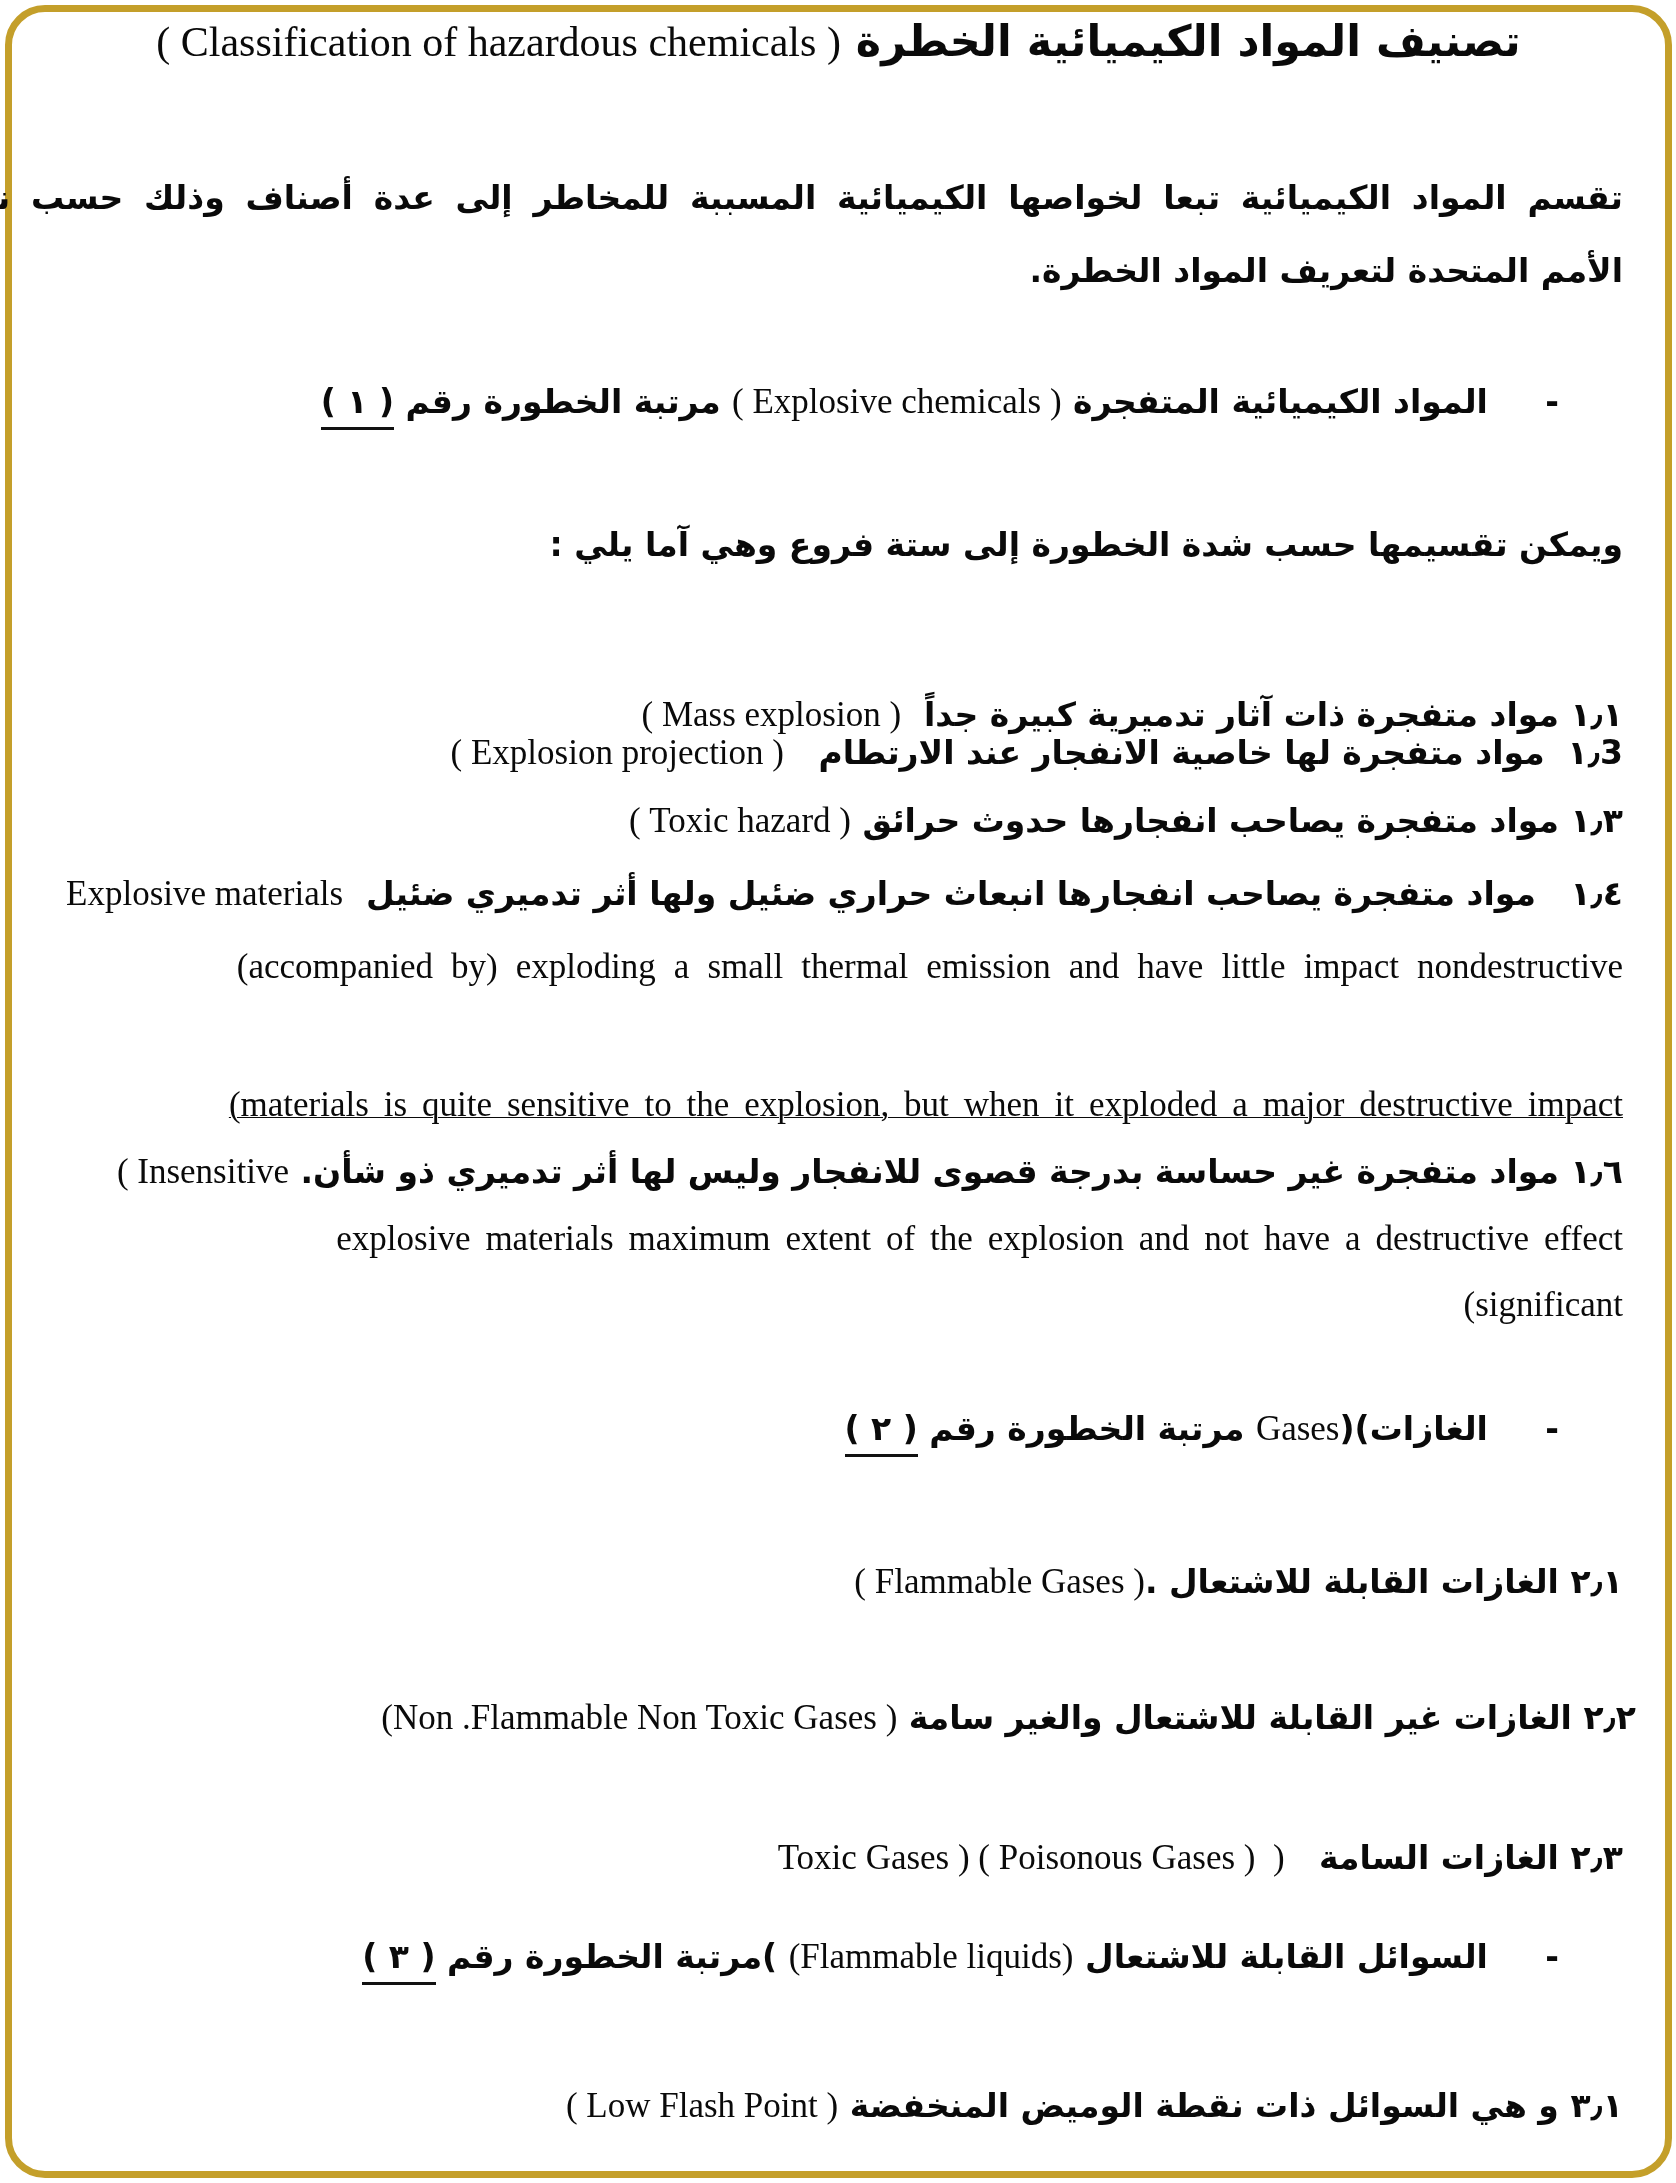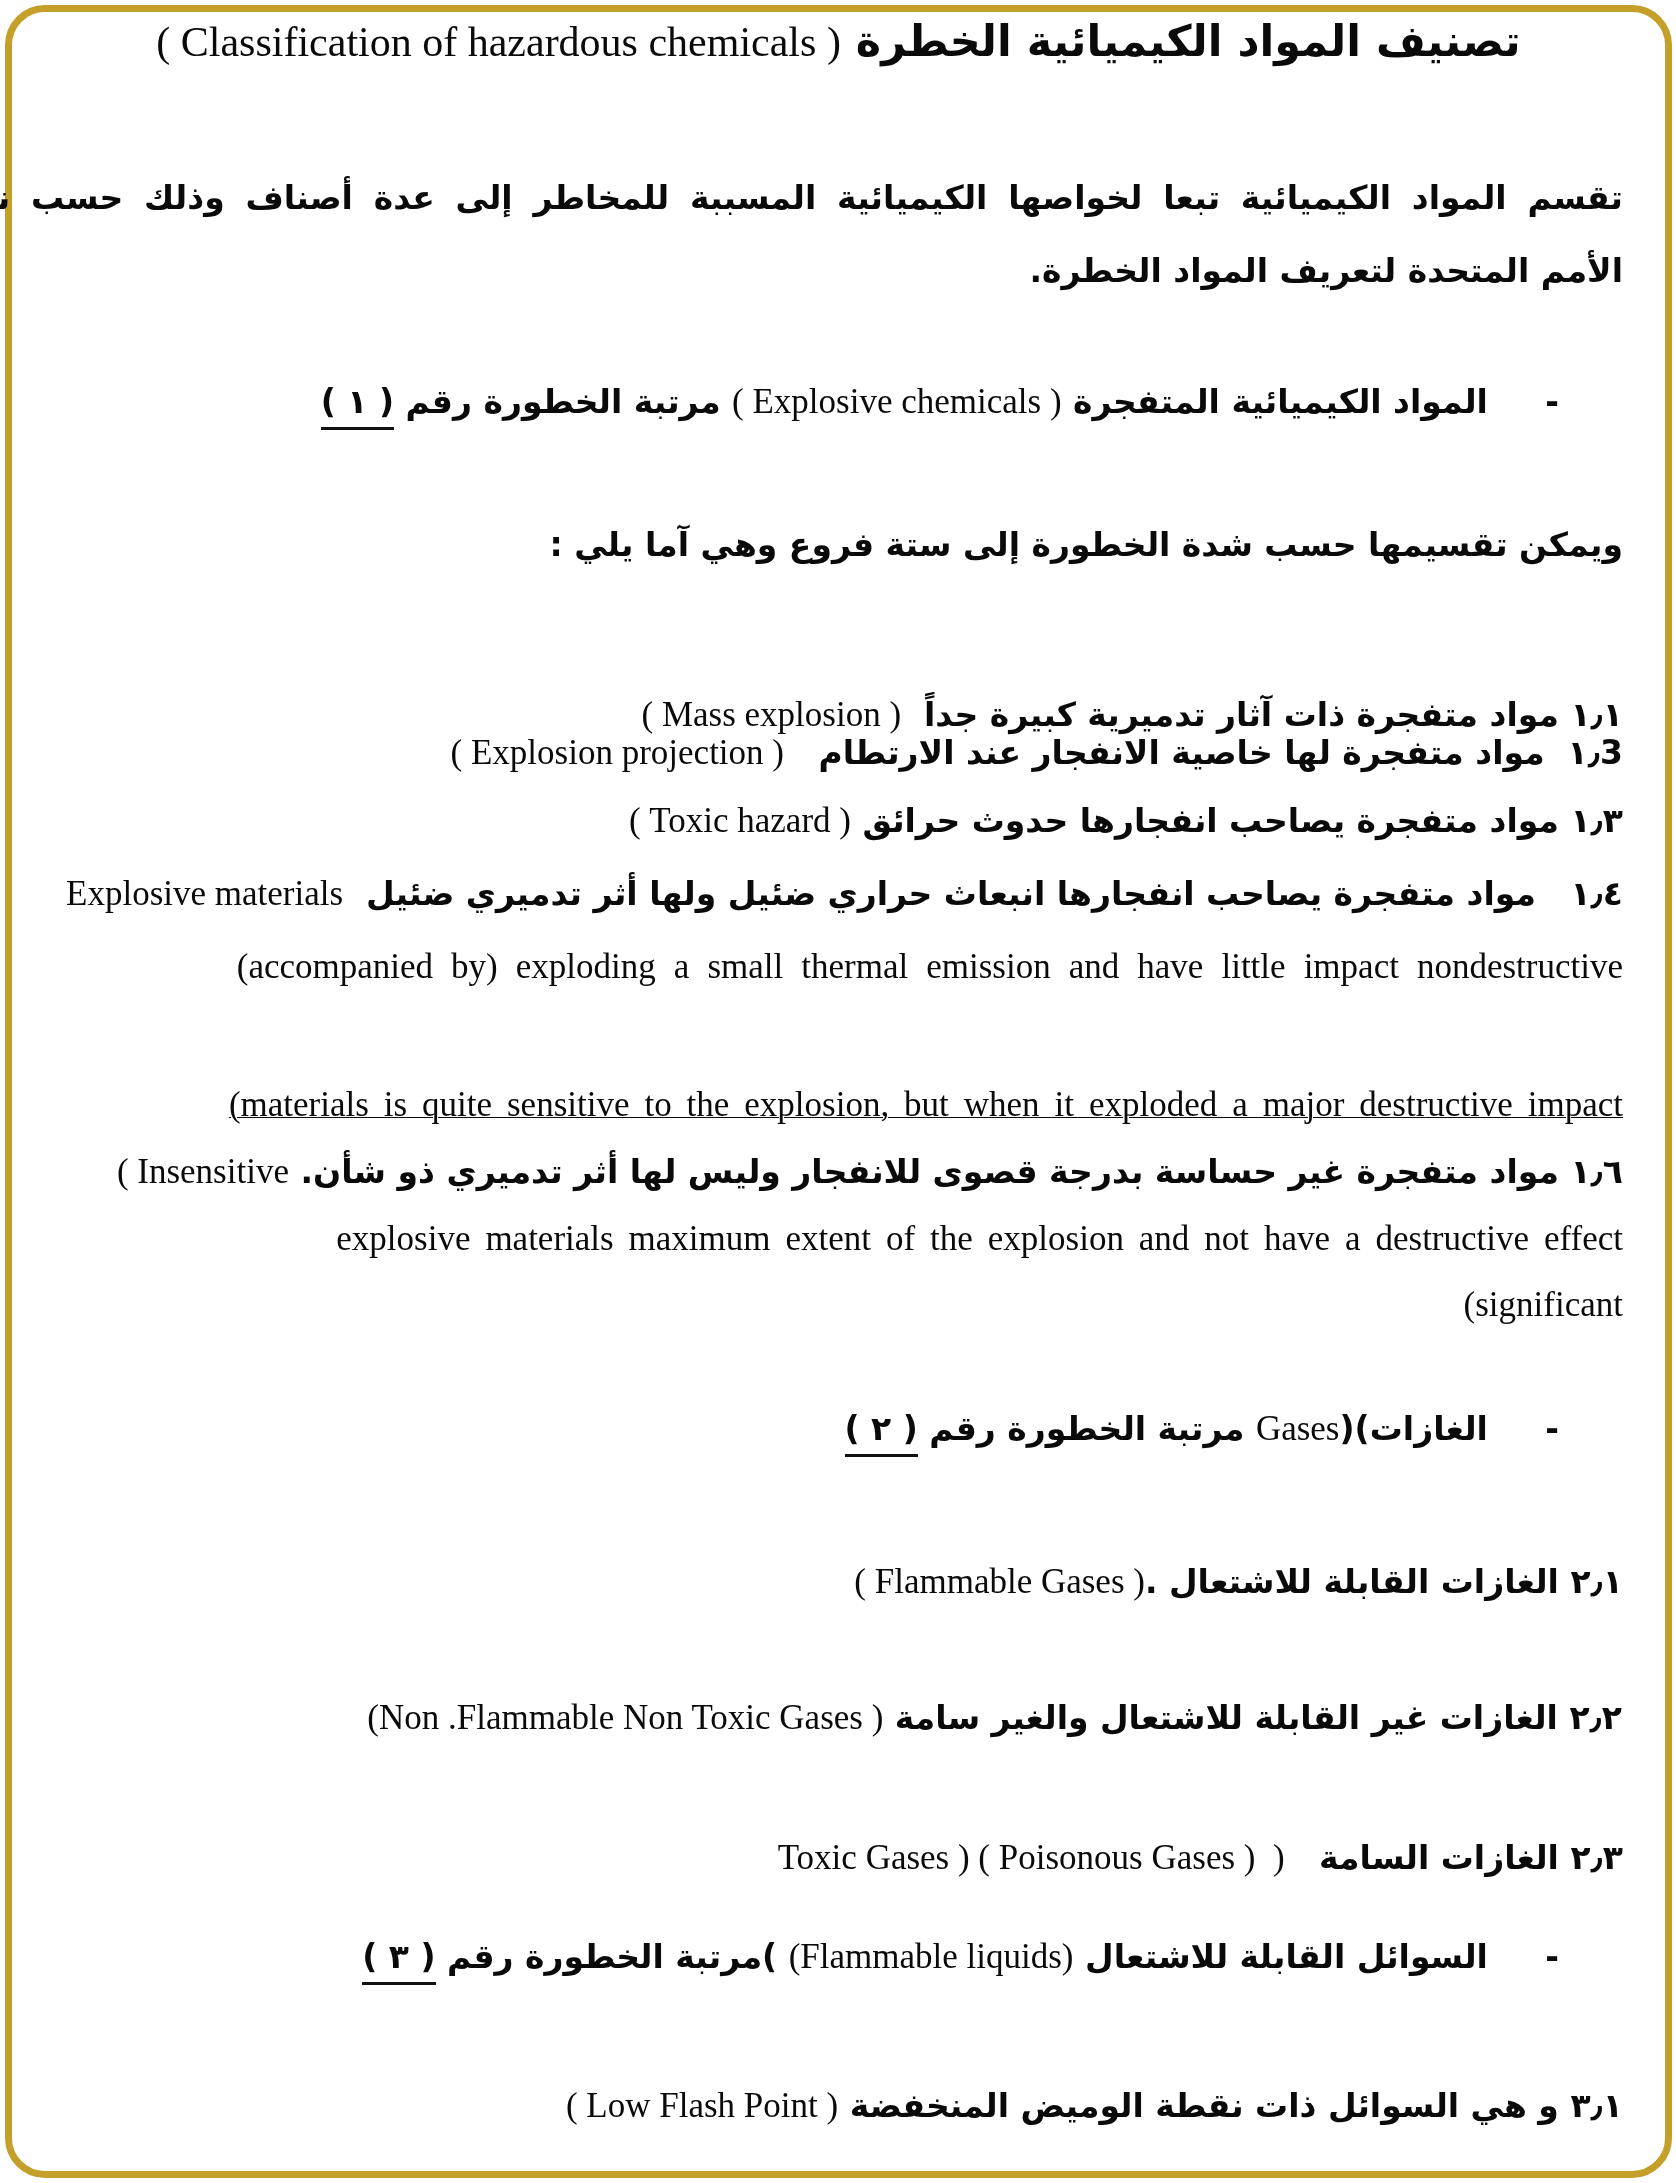--- a/index.html
+++ b/index.html
@@ -44,7 +44,7 @@
     <div class="line enline" style="top: 1282px; right: 54px;"><span dir="ltr" class="en">(significant</span></div>
     <div class="line" style="top: 1406px; right: 118px;"><span dir="rtl" class="ar">-     الغازات)(</span><span dir="ltr" class="en">Gases</span><span dir="rtl" class="ar"> مرتبة الخطورة رقم </span><span dir="rtl" class="ar u">( ٢ )</span></div>
     <div class="line" style="top: 1559px; right: 54px;"><span dir="rtl" class="ar">٢٫١ الغازات القابلة للاشتعال .</span><span dir="ltr" class="en">( Flammable Gases )</span></div>
-    <div class="line" style="top: 1695px; right: 55px;"><span dir="rtl" class="ar">٢٫٢ الغازات غير القابلة للاشتعال والغير سامة </span><span dir="ltr" class="en">(Non .Flammable Non Toxic Gases )</span></div>
+    <div class="line" style="top: 1695px; right: 41px;"><span dir="rtl" class="ar">٢٫٢ الغازات غير القابلة للاشتعال والغير سامة </span><span dir="ltr" class="en">(Non .Flammable Non Toxic Gases )</span></div>
     <div class="line" style="top: 1835px; right: 54px;"><span dir="rtl" class="ar">٢٫٣ الغازات السامة   </span><span dir="ltr" class="en">Toxic Gases ) ( Poisonous Gases )  )</span></div>
     <div class="line" style="top: 1934px; right: 118px;"><span dir="rtl" class="ar">-     السوائل القابلة للاشتعال </span><span dir="ltr" class="en">(Flammable liquids)</span><span dir="rtl" class="ar"> )مرتبة الخطورة رقم </span><span dir="rtl" class="ar u">( ٣ )</span></div>
     <div class="line" style="top: 2083px; right: 54px;"><span dir="rtl" class="ar">٣٫١ و هي السوائل ذات نقطة الوميض المنخفضة </span><span dir="ltr" class="en">( Low Flash Point )</span></div>

